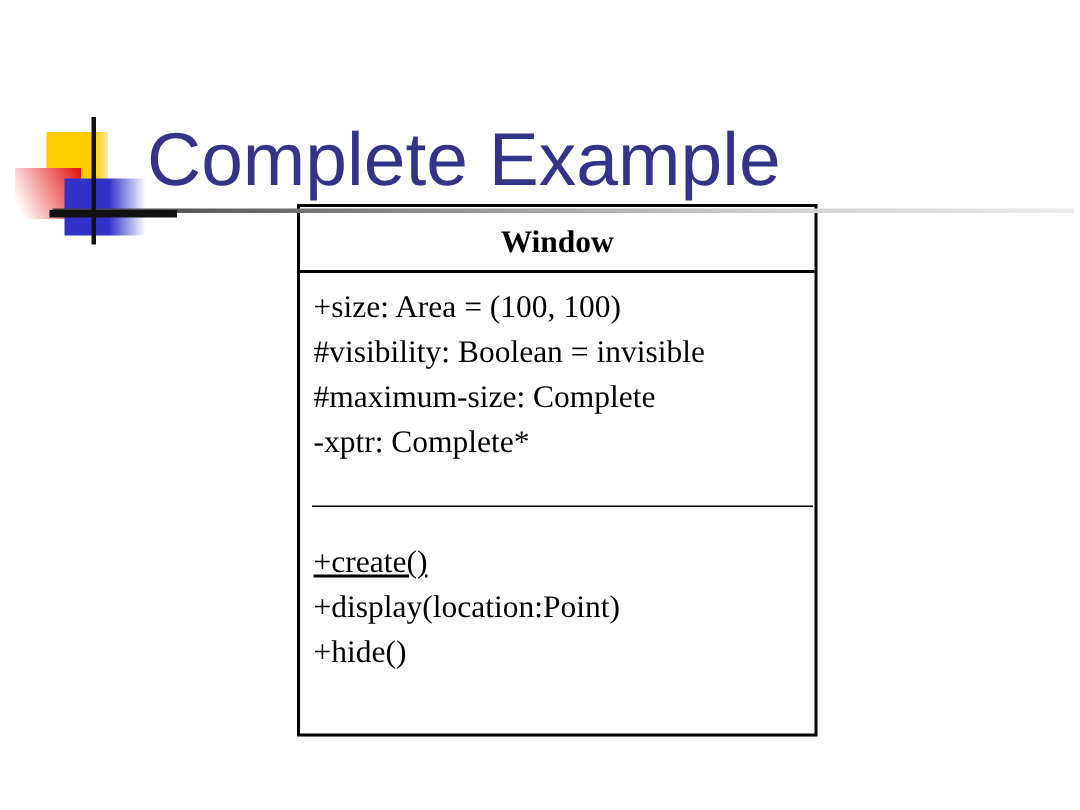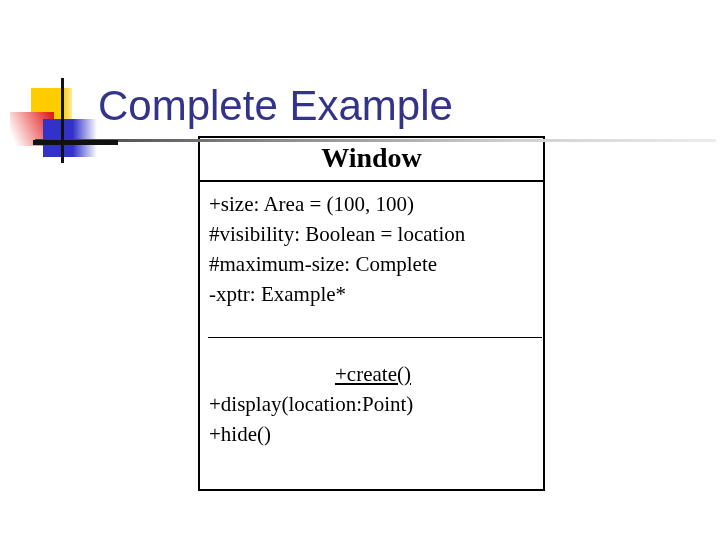--- a/index.html
+++ b/index.html
@@ -46,7 +46,7 @@
   .slide-title {
     position: absolute;
     left: 98px; top: 84px;
-    font-size: 42px;
+    font-size: 50px;
     line-height: 44px;
     color: #333388;
     letter-spacing: 0px;

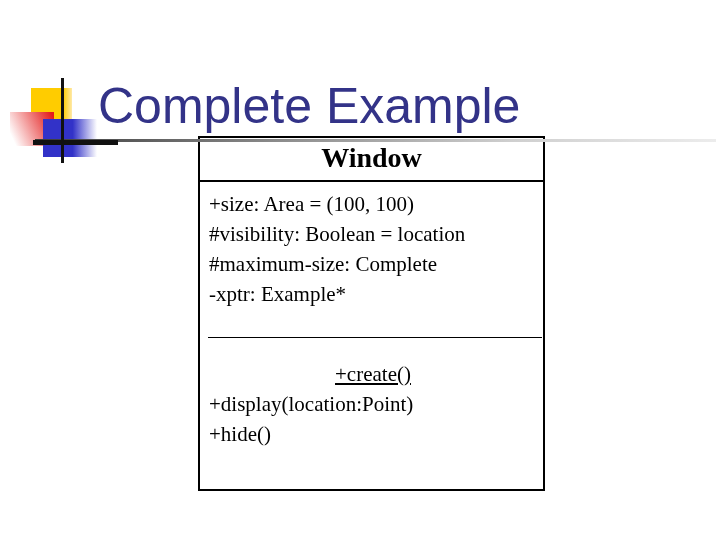--- a/index.html
+++ b/index.html
@@ -73,7 +73,7 @@
     padding-bottom: 6px;
     box-sizing: border-box;
     font-weight: bold;
-    font-size: 28px;
+    font-size: 21px;
   }
   .uml-attrs {
     padding: 7px 6px 0 9px;

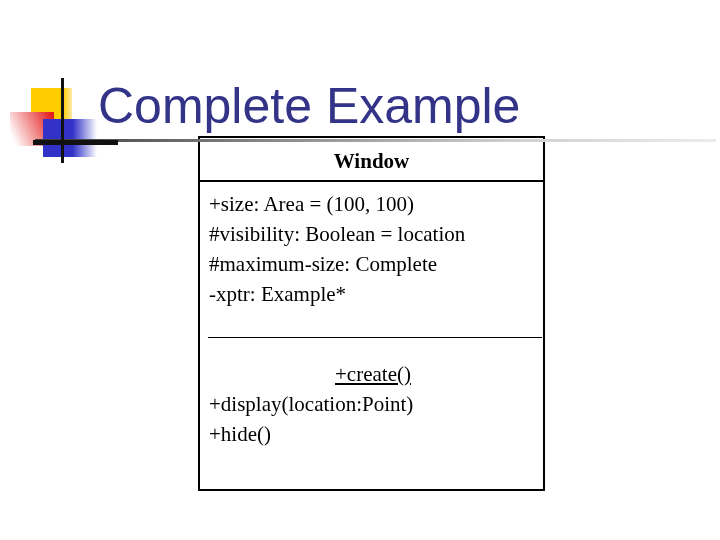--- a/index.html
+++ b/index.html
@@ -109,7 +109,7 @@
   <div class="uml-header">Window</div>
   <div class="uml-attrs" id="attributes">
       <div class="uml-line">+size: Area = (100, 100)</div>
-      <div class="uml-line">#visibility: Boolean = location</div>
+      <div class="uml-line">#visibility: Boolean = invisible</div>
       <div class="uml-line">#maximum-size: Complete</div>
       <div class="uml-line">-xptr: Example*</div>
     </div>

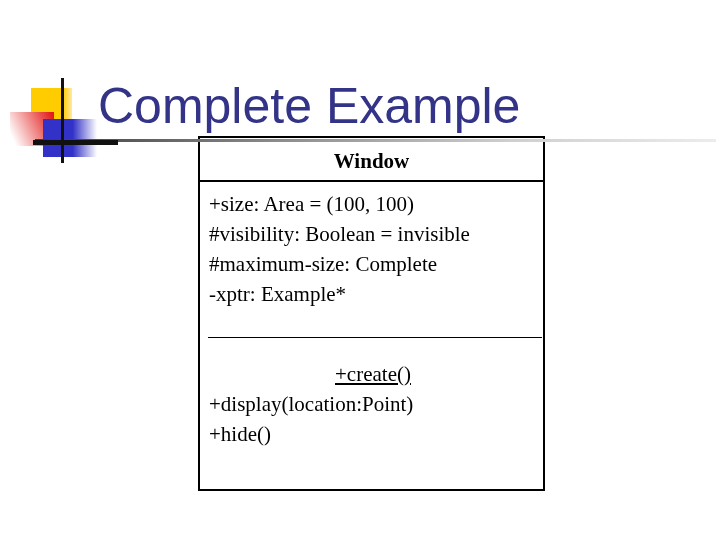--- a/index.html
+++ b/index.html
@@ -111,7 +111,7 @@
       <div class="uml-line">+size: Area = (100, 100)</div>
       <div class="uml-line">#visibility: Boolean = invisible</div>
       <div class="uml-line">#maximum-size: Complete</div>
-      <div class="uml-line">-xptr: Example*</div>
+      <div class="uml-line">-xptr: Complete*</div>
     </div>
   <div class="uml-divider"></div>
   <div class="uml-ops" id="operations">

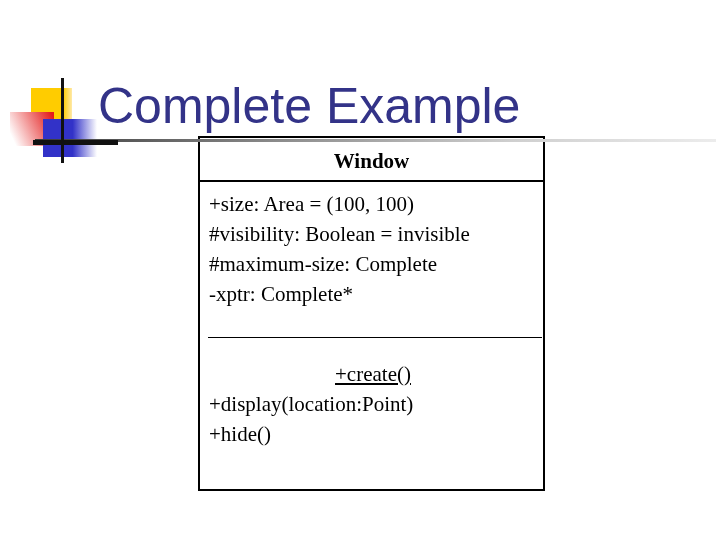--- a/index.html
+++ b/index.html
@@ -91,7 +91,7 @@
     line-height: 30px;
     white-space: nowrap;
   }
-  .uml-line.underline { text-decoration: underline; text-align: center; }
+  .uml-line.underline { text-decoration: underline; }
 </style>
 </head>
 <body>

